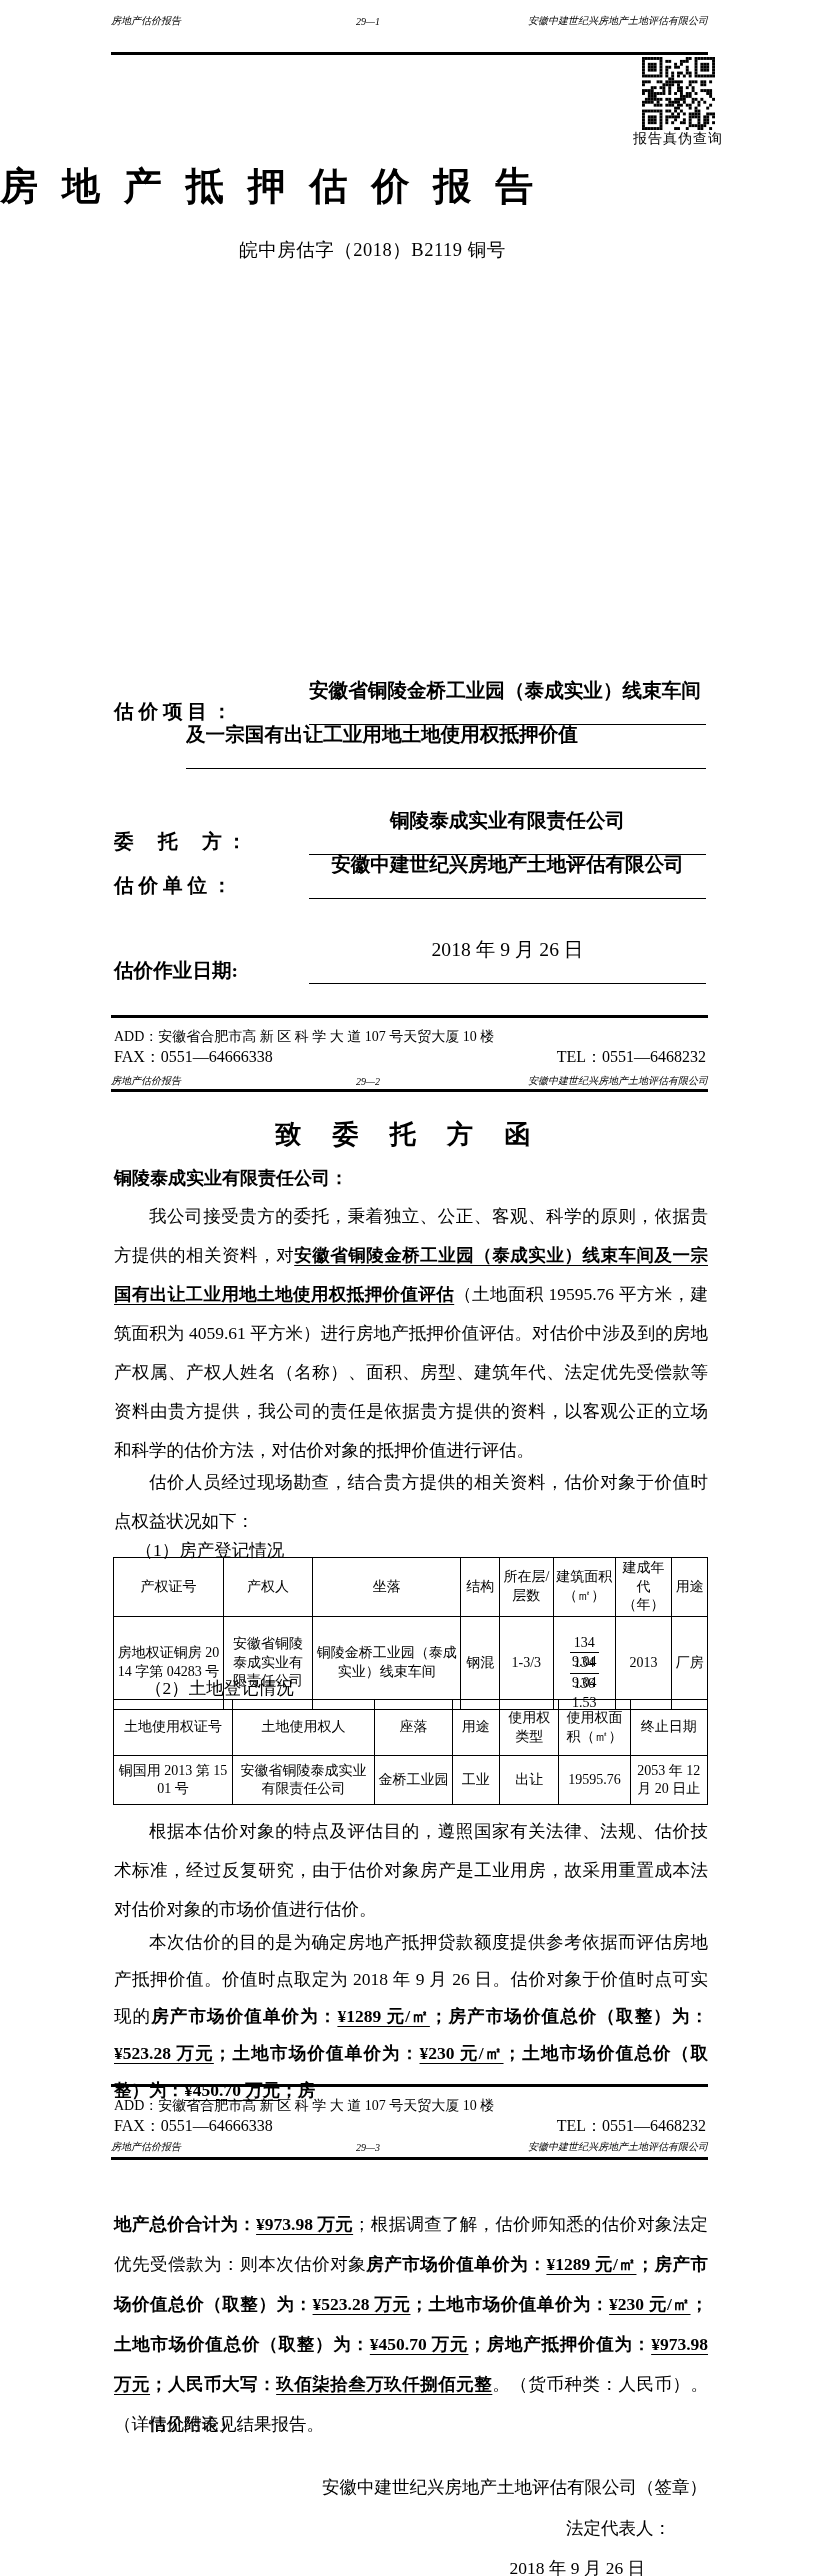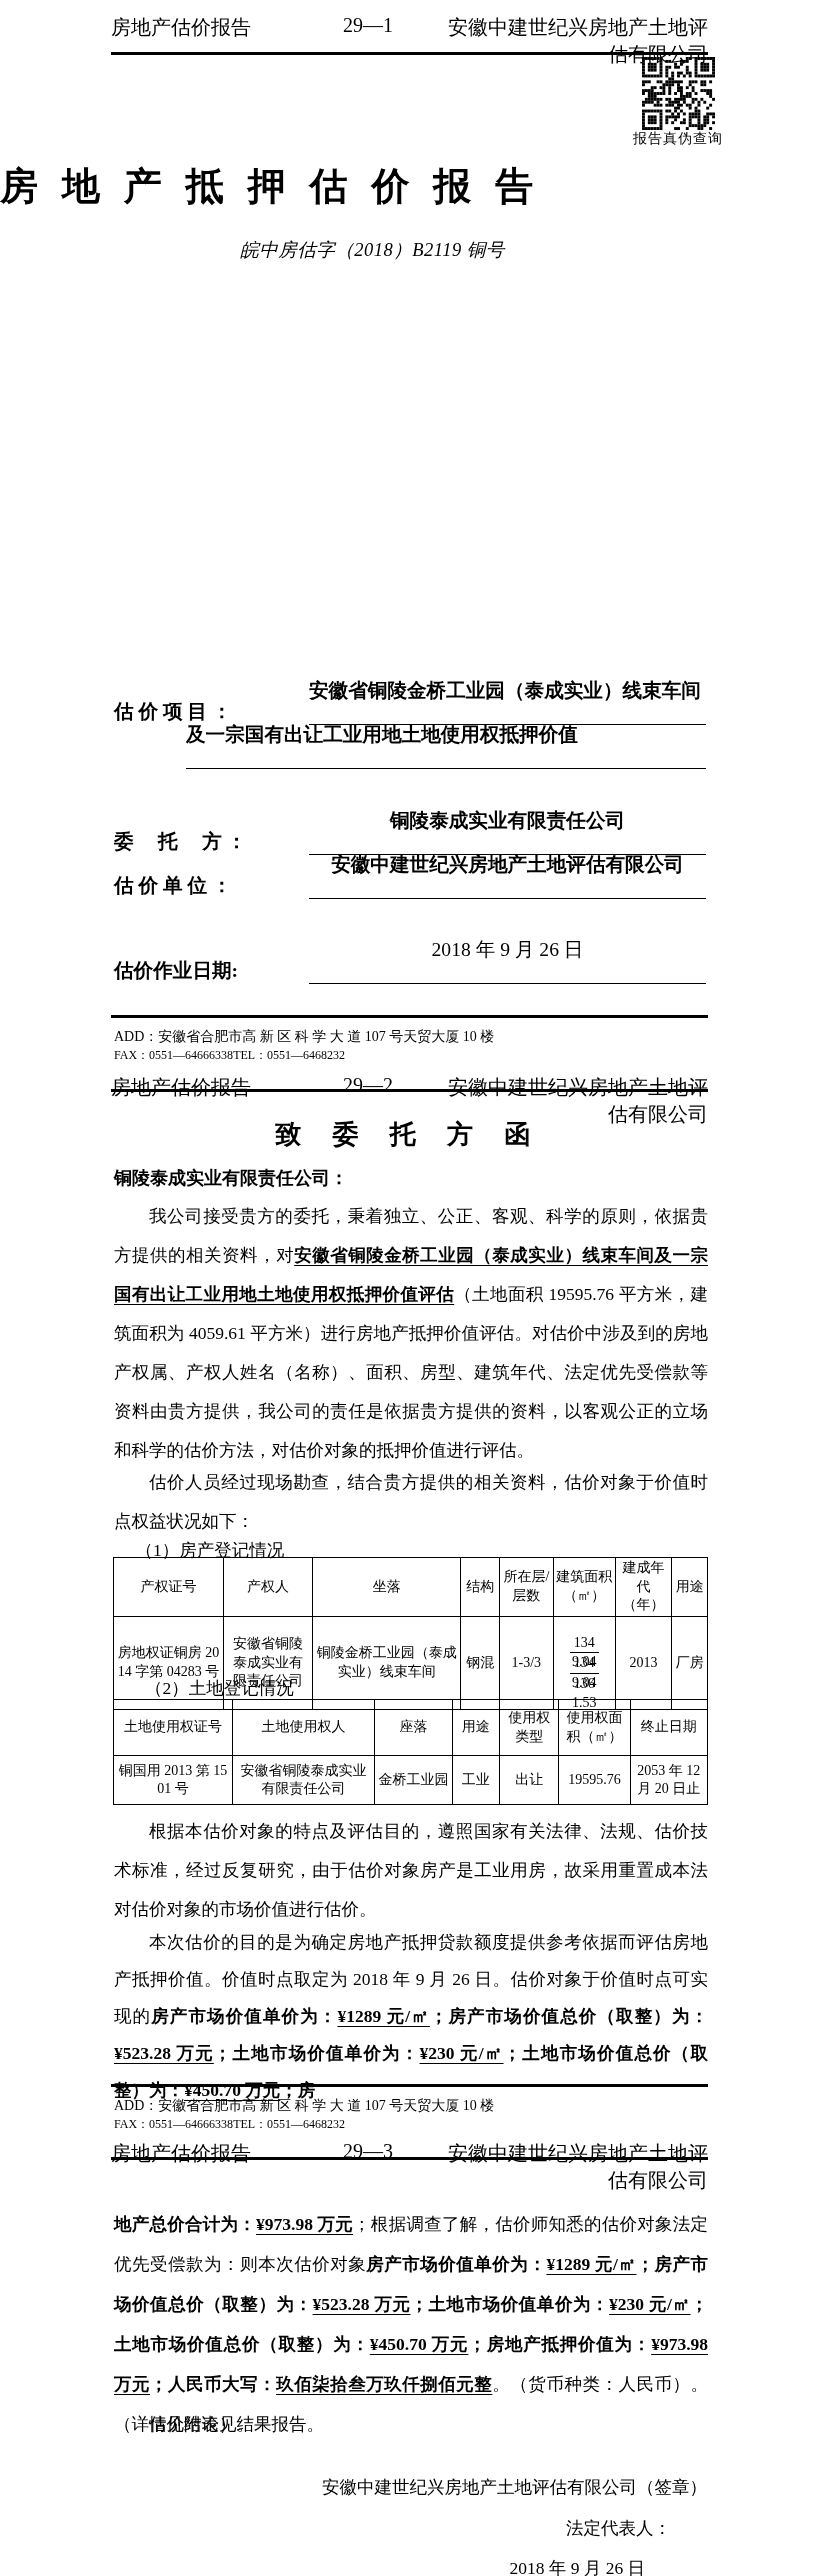--- a/index.html
+++ b/index.html
@@ -6,7 +6,7 @@
   #doc{position:relative;width:818px;height:3202px;background:#fff;overflow:hidden;
        font-family:"Liberation Serif","DejaVu Serif",serif;color:#000;}
   .abs{position:absolute;}
-  .pghead{position:absolute;left:111px;width:597px;display:flex;align-items:flex-start;font-size:20px;}
+  .pghead{position:absolute;left:111px;width:597px;display:flex;align-items:center;font-size:10px;font-style:italic;}
   .ph-l{width:185px;text-align:left;}
   .ph-c{flex:1;text-align:center;}
   .ph-r{width:268px;text-align:right;}

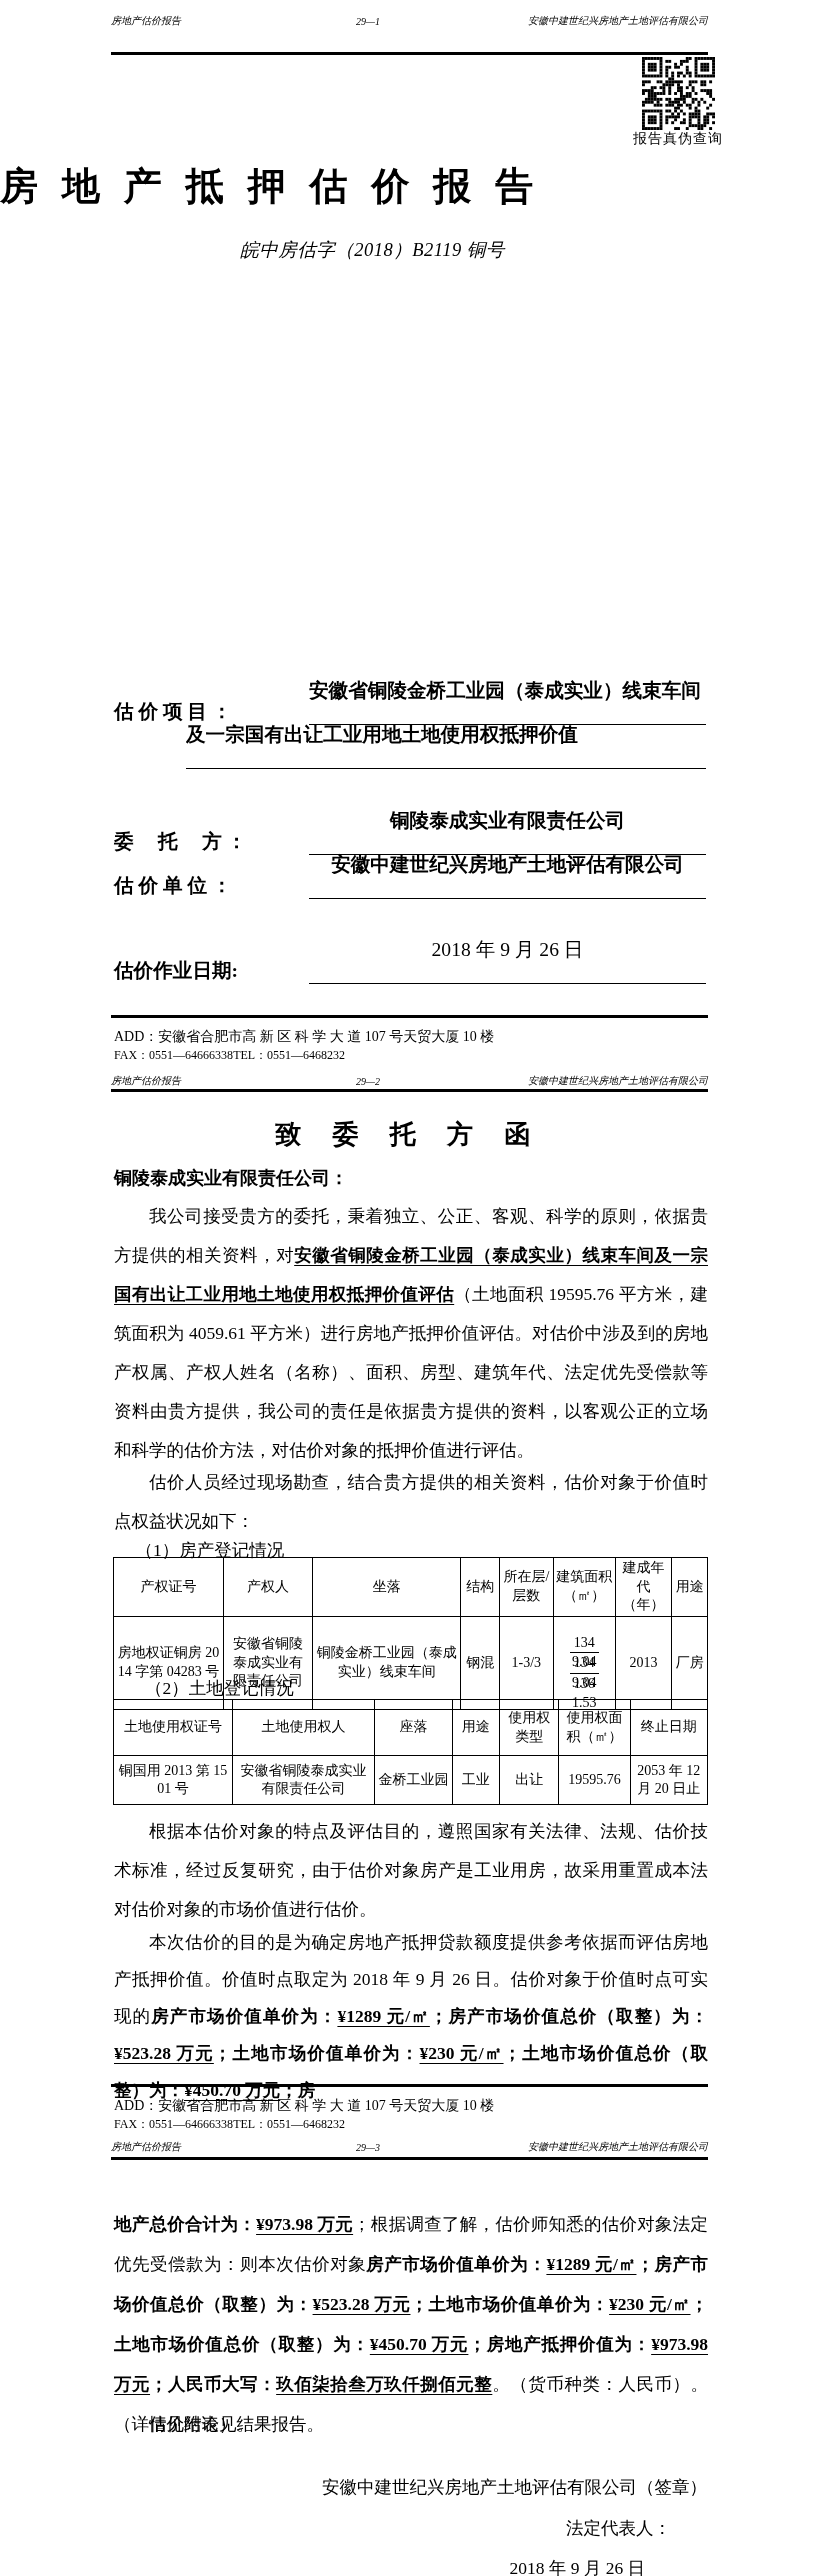--- a/index.html
+++ b/index.html
@@ -13,7 +13,7 @@
   .rule{position:absolute;left:111px;width:597px;height:2.6px;background:#000;}
   .qrlabel{position:absolute;left:624px;width:108px;text-align:center;font-size:14px;letter-spacing:1px;}
   .title{position:absolute;left:0;width:818px;font-size:38px;font-weight:bold;letter-spacing:7.2px;}
-  .subtitle{position:absolute;left:0;width:745px;text-align:center;font-size:18.5px;letter-spacing:0.5px;font-style:italic;}
+  .subtitle{position:absolute;left:0;width:745px;text-align:center;font-size:18.5px;letter-spacing:0.5px;}
   .field{position:absolute;left:114px;width:592px;display:flex;align-items:flex-end;height:28px;font-size:19.6px;white-space:nowrap;}
   .flabel{width:195px;font-weight:bold;flex:none;}
   .fspacer{width:72px;flex:none;}

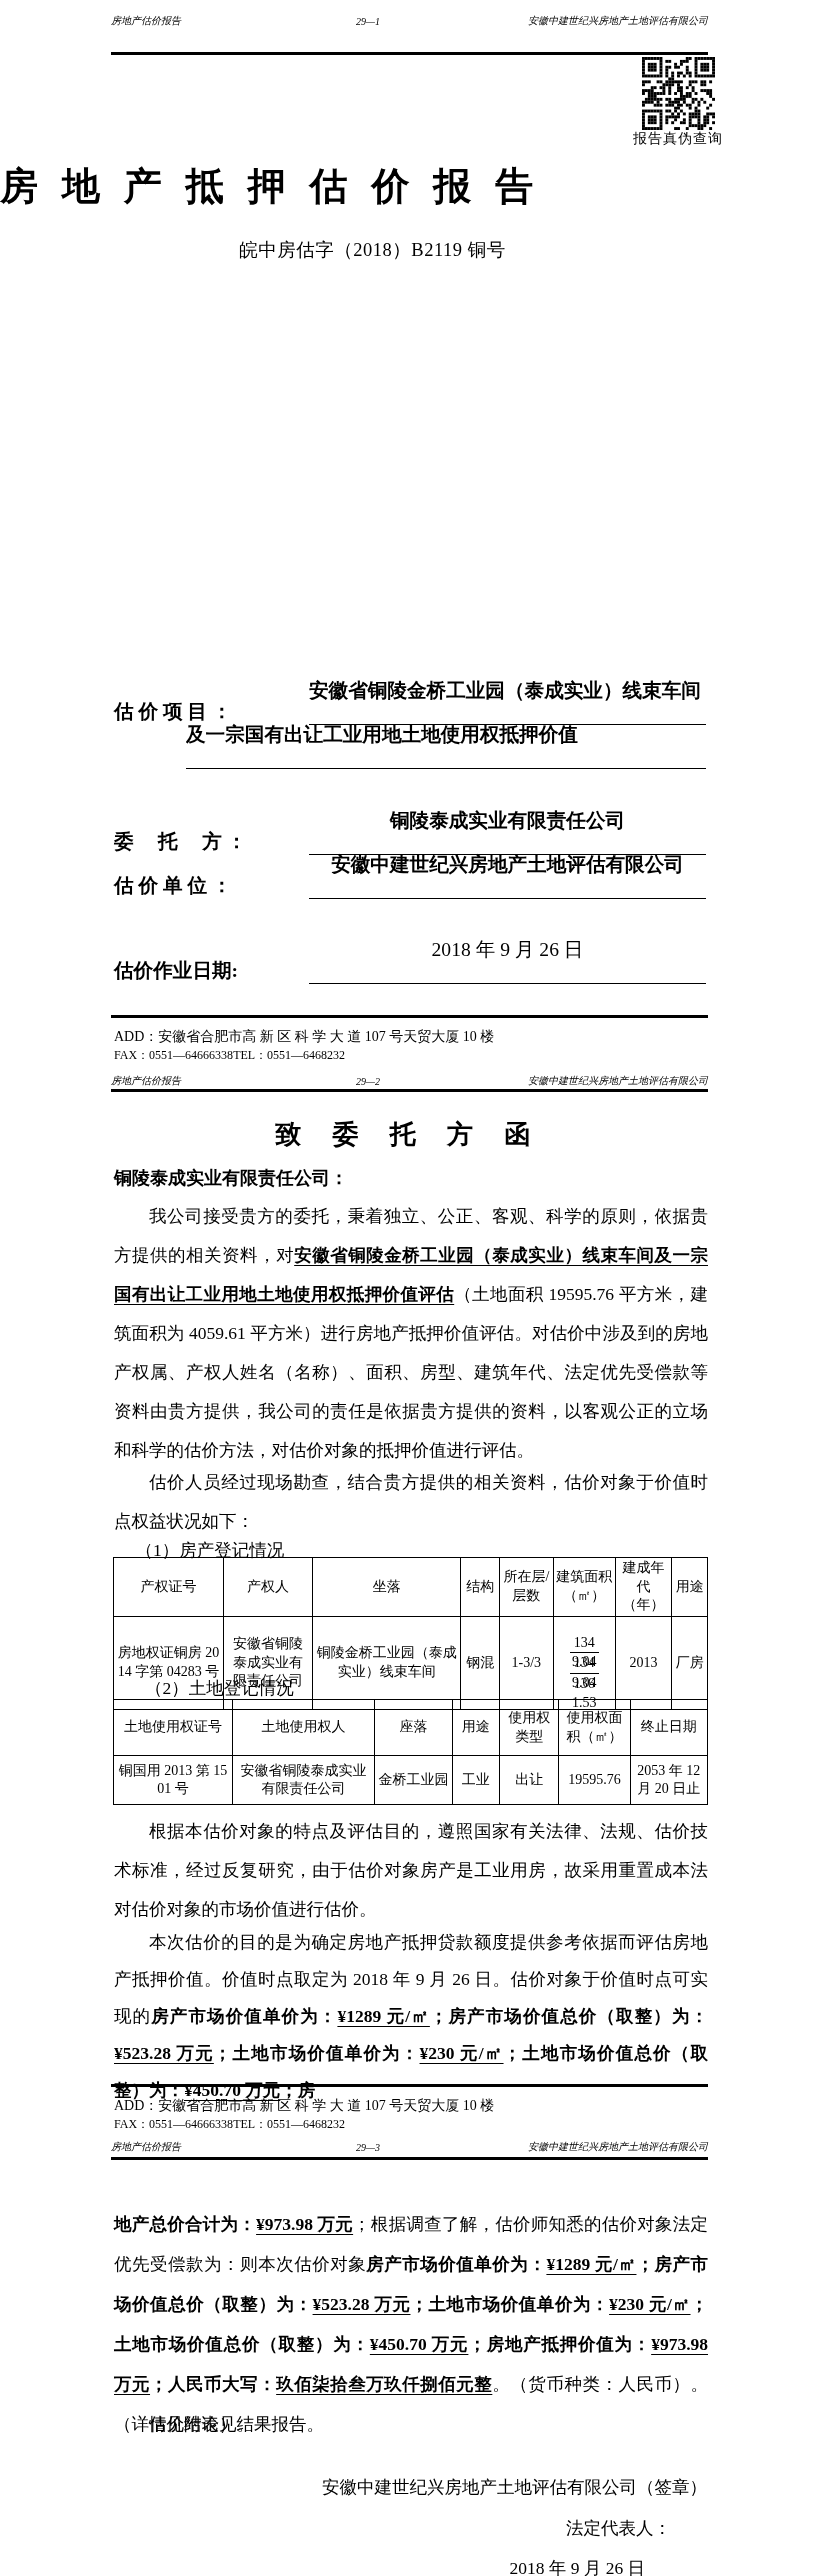--- a/index.html
+++ b/index.html
@@ -21,7 +21,7 @@
   .fval.leftal{text-align:left;}
   .fval.normal{font-weight:normal;}
   .addr{position:absolute;left:114px;width:592px;font-size:14px;}
-  .faxrow{position:absolute;left:114px;width:592px;display:flex;font-size:12px;}
+  .faxrow{position:absolute;left:114px;width:592px;display:flex;justify-content:space-between;font-size:16px;}
   .letterhead{position:absolute;left:0;width:818px;text-align:center;font-size:26px;font-weight:bold;letter-spacing:12.4px;}
   .salutation{position:absolute;left:114px;font-size:18px;font-weight:bold;}
   .para{position:absolute;left:114px;width:594px;font-size:17.5px;line-height:39px;text-align:justify;text-indent:35px;}

